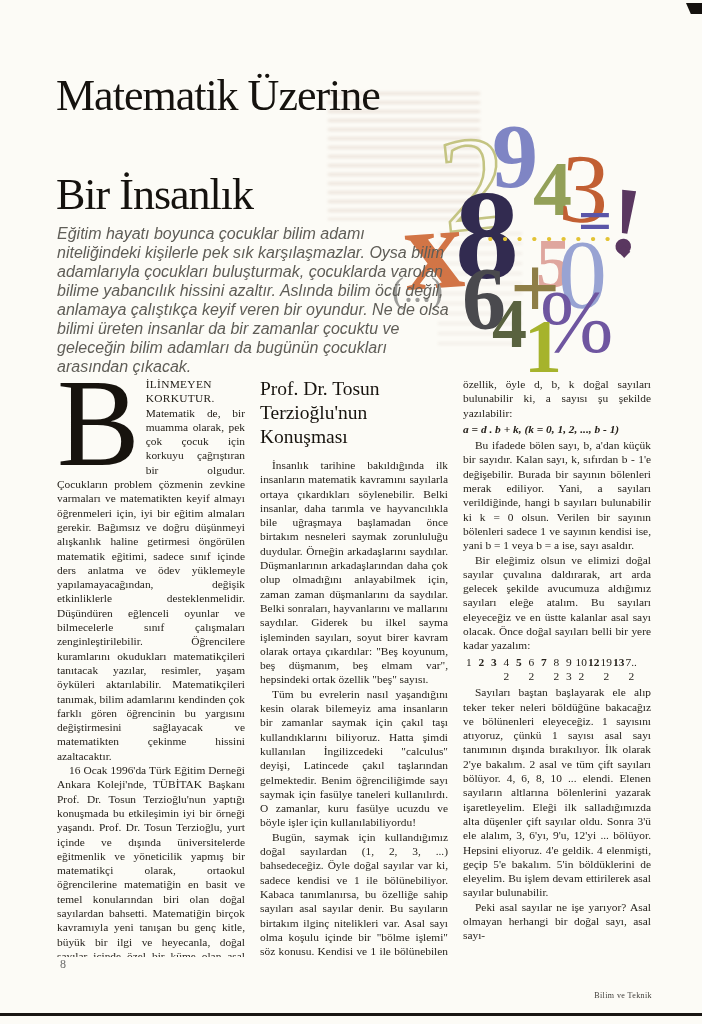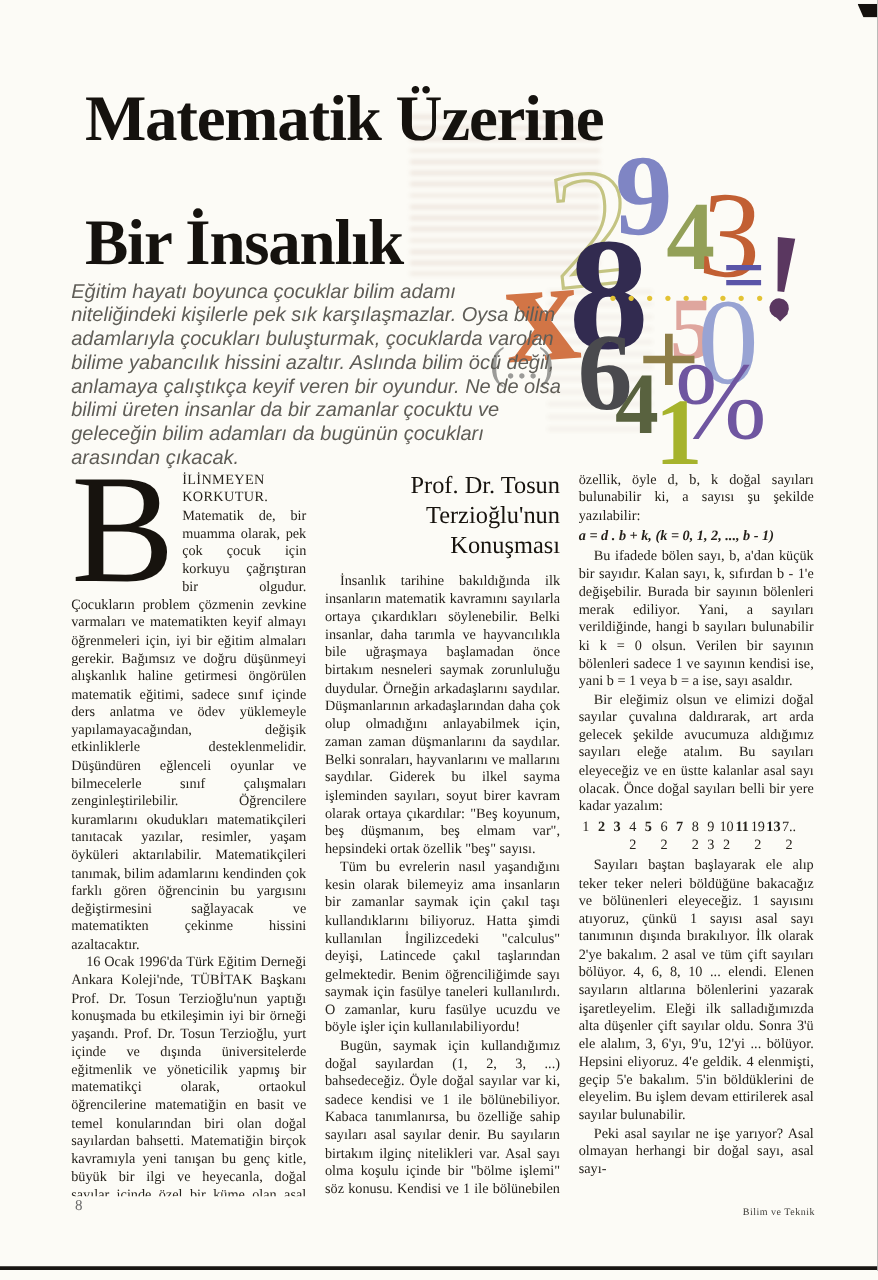--- a/index.html
+++ b/index.html
@@ -11,8 +11,8 @@
   
   .title-block{position:absolute;left:56px;top:46px;z-index:3;}
   .title-line{
-    font-size:52px;font-weight:700;letter-spacing:-1px;
-    line-height:99px;color:#15120e;white-space:nowrap;margin-left:12px;
+    font-size:44px;font-weight:400;letter-spacing:-1px;
+    line-height:99px;color:#15120e;white-space:nowrap;
   }
   
   .intro{

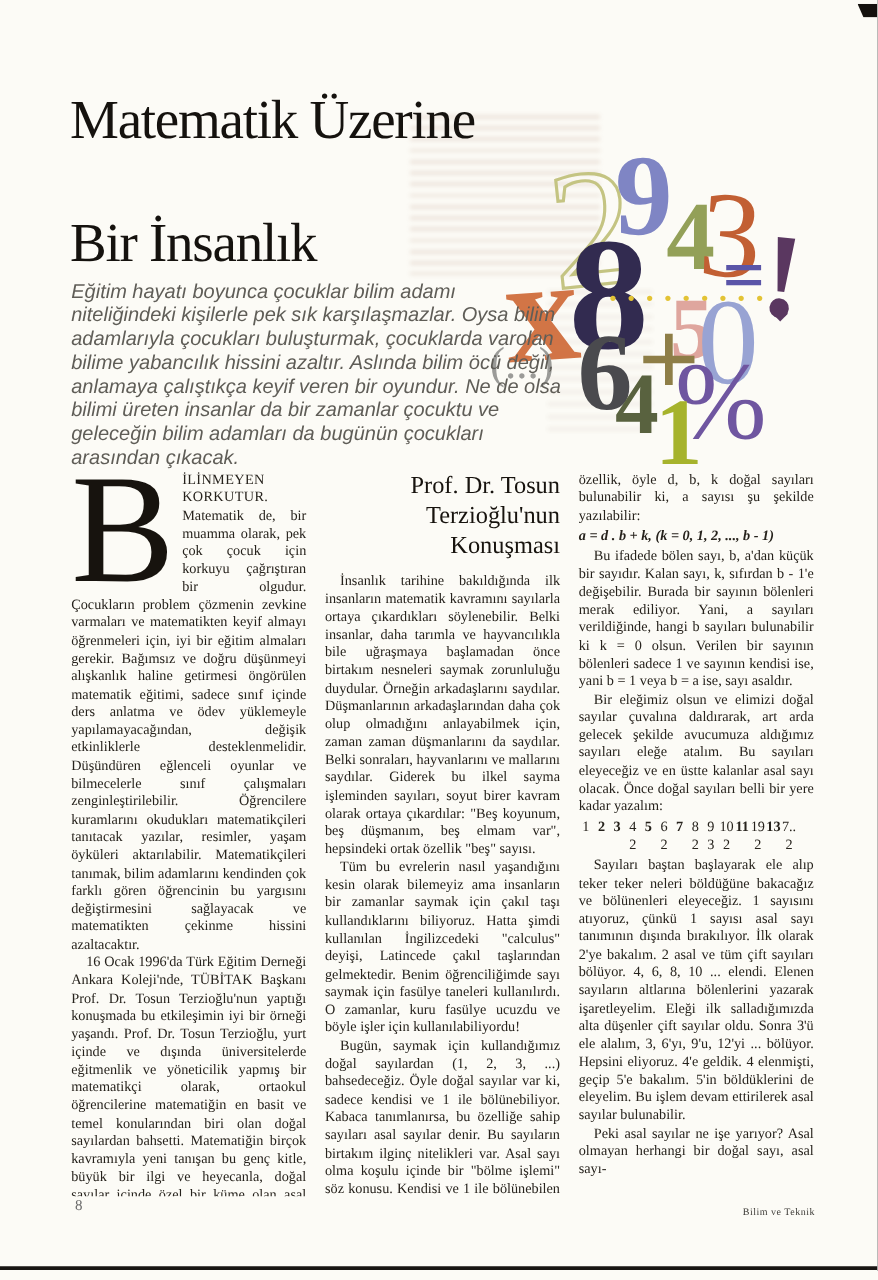--- a/index.html
+++ b/index.html
@@ -47,7 +47,7 @@
   }
   .lead{letter-spacing:.3px;}
   .col-heading{font-size:19.5px;line-height:24px;margin:0 0 9px 0;font-weight:400;
-    text-align:right;color:#17130e;}
+    text-align:left;color:#17130e;}
   
   .sieve{margin:2px 0 2px 0;}
   .sieve-row{display:flex;}

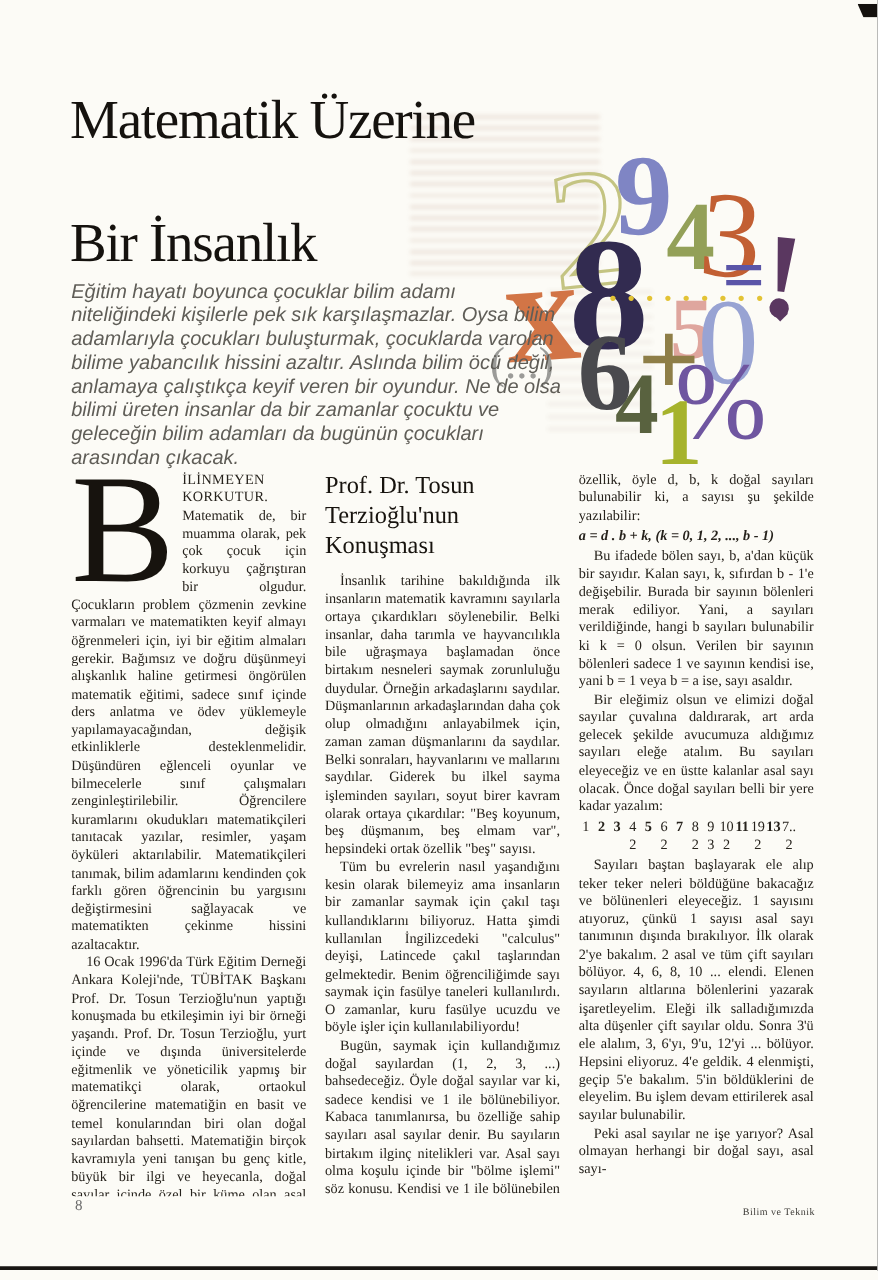--- a/index.html
+++ b/index.html
@@ -137,7 +137,7 @@
             <span class="sieve-cell">8</span>
             <span class="sieve-cell">9</span>
             <span class="sieve-cell">10</span>
-            <span class="sieve-cell b">11</span>
+            <span class="sieve-cell b">12</span>
             <span class="sieve-cell">19</span>
             <span class="sieve-cell b">13</span>
             <span class="sieve-cell">7..</span>

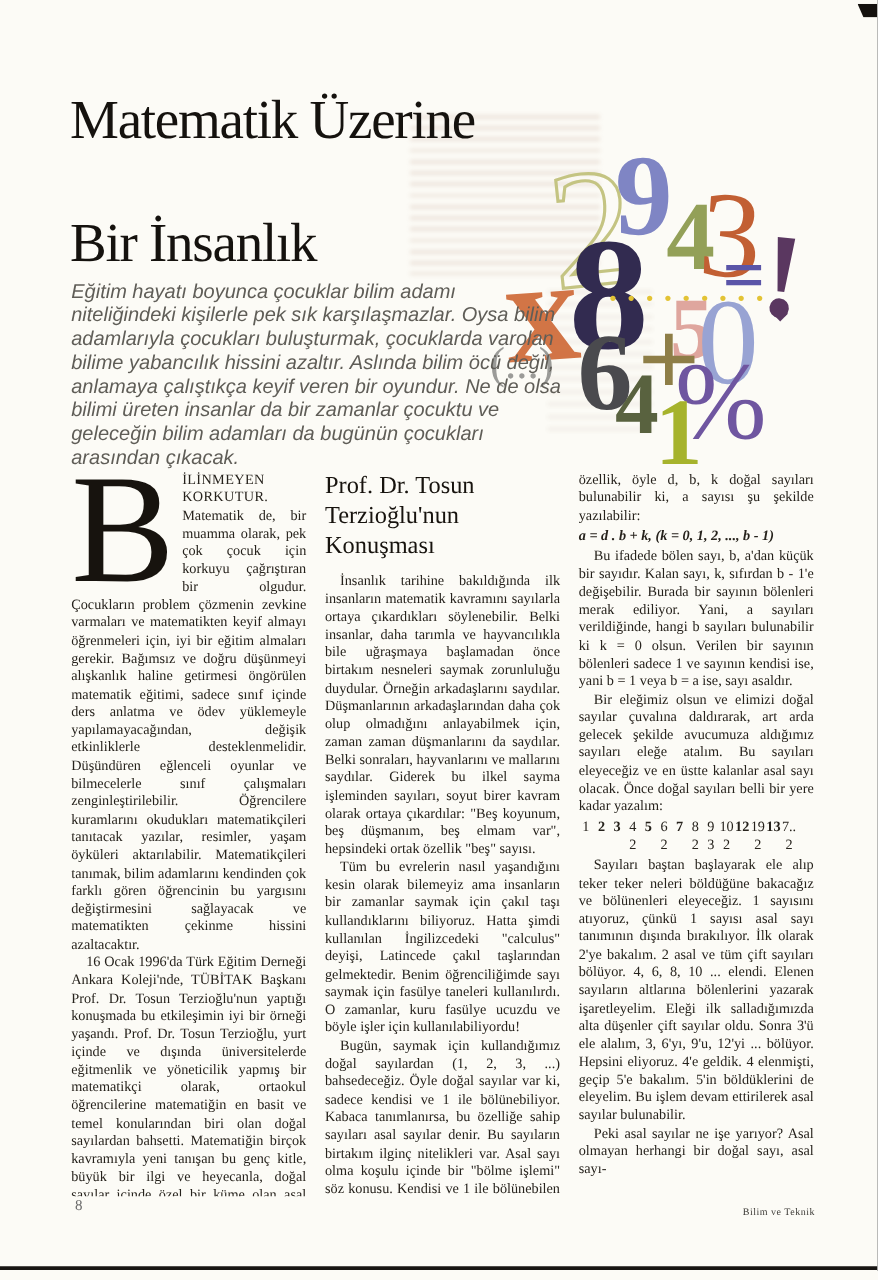--- a/index.html
+++ b/index.html
@@ -55,7 +55,7 @@
   .sieve-cell.b{font-weight:700;}
   
   .pageno{position:absolute;left:60px;top:957px;font-size:12px;color:#6a6a6a;z-index:3;}
-  .journal{position:absolute;right:50px;top:965px;font-size:8px;letter-spacing:.4px;color:#3c3a36;z-index:3;}
+  .journal{position:absolute;right:50px;top:991px;font-size:8px;letter-spacing:.4px;color:#3c3a36;z-index:3;}
 </style>
 </head>
 <body>

